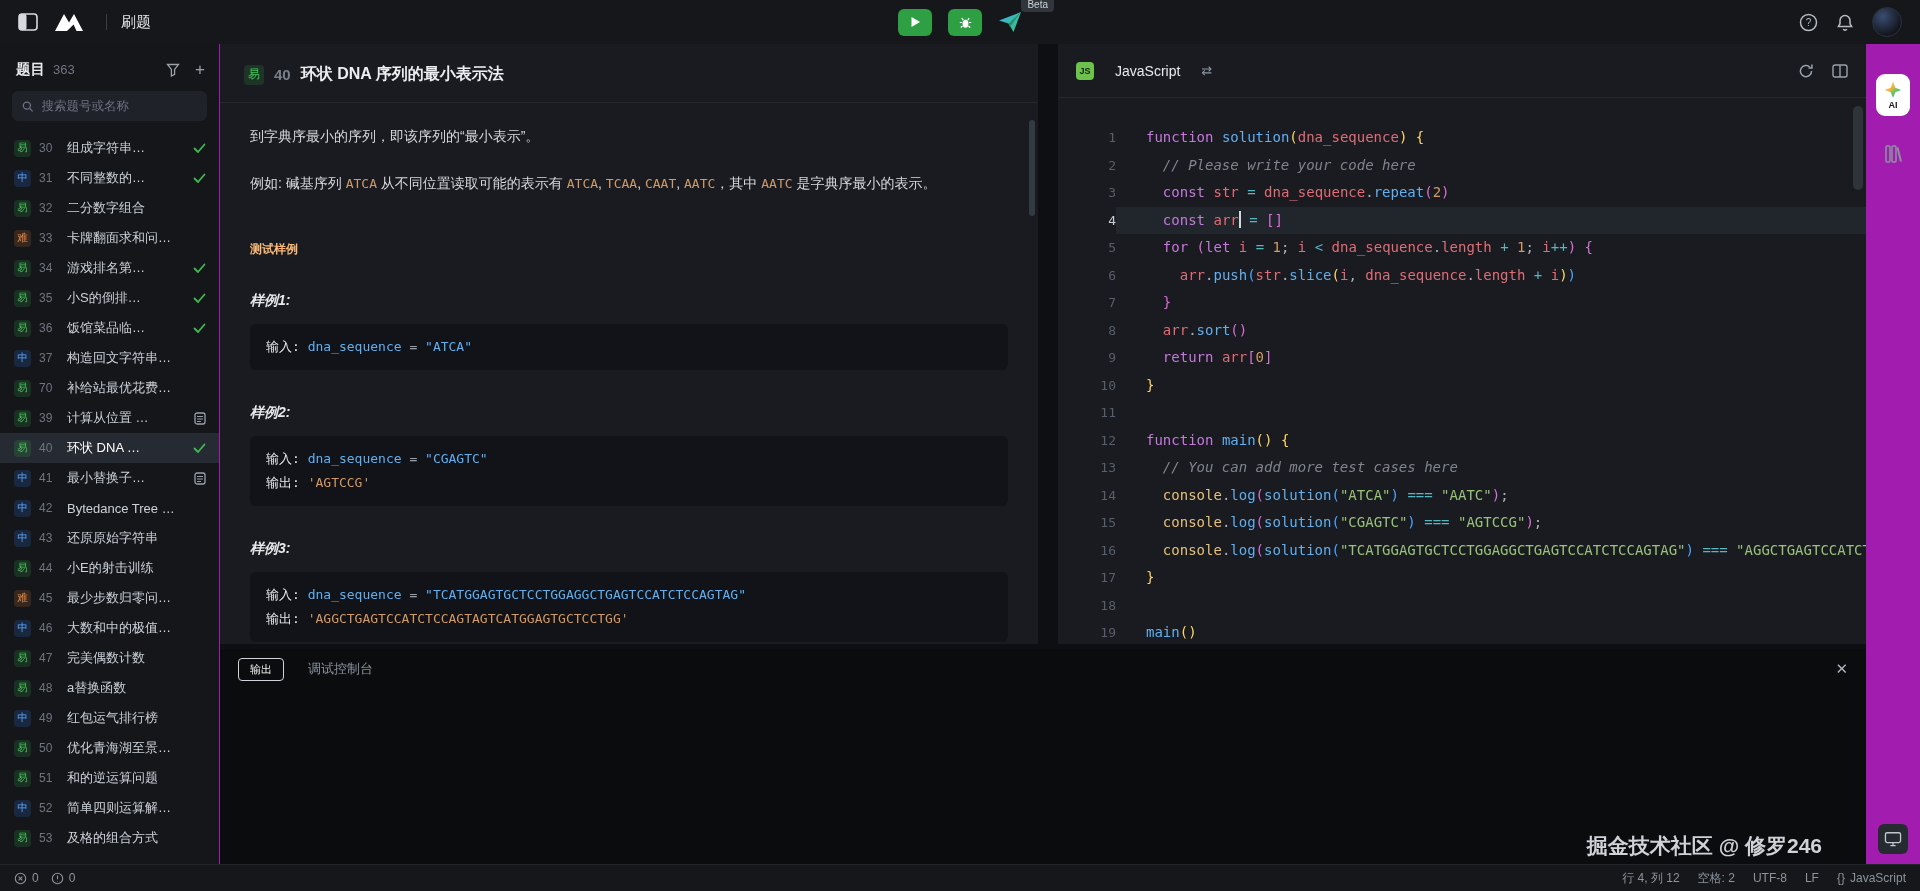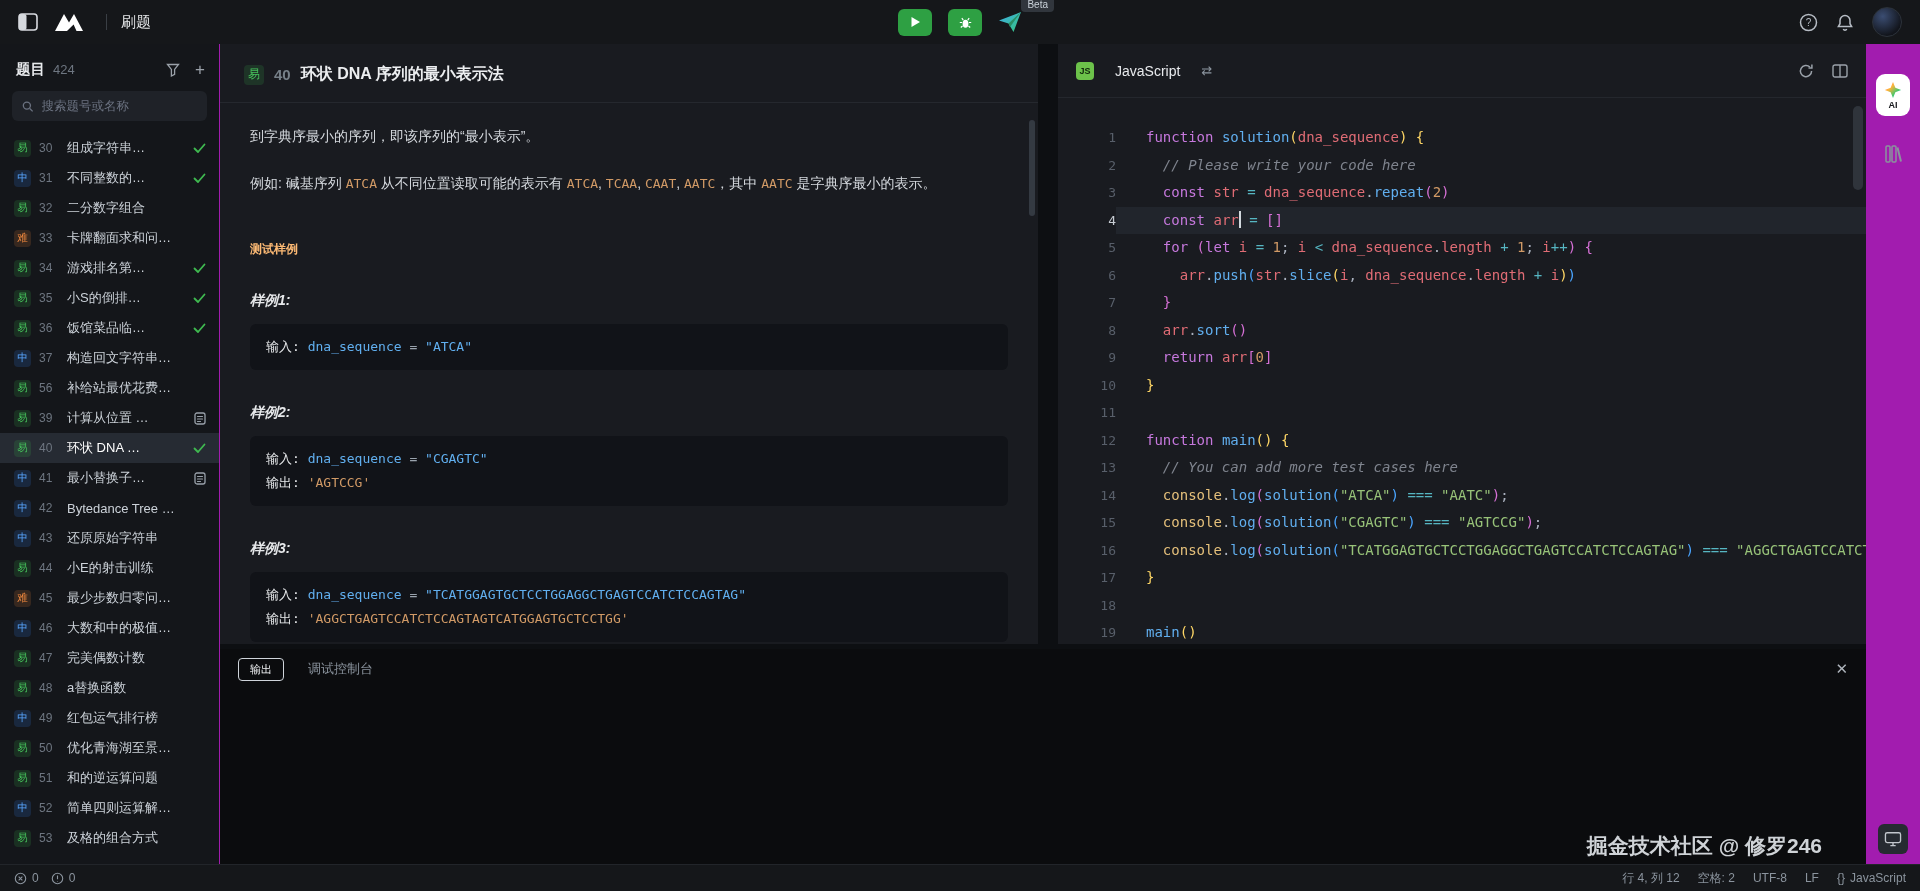--- a/index.html
+++ b/index.html
@@ -178,7 +178,7 @@
   <div class="sidebar">
     <div class="sb-head">
       <span class="sb-title">题目</span>
-      <span class="sb-count">424</span>
+      <span class="sb-count">363</span>
       <span class="sb-head-icons">
         <span class="icon-btn">
           <svg width="14" height="14" viewBox="0 0 14 14" fill="none" stroke="#9aa1a9" stroke-width="1.3">

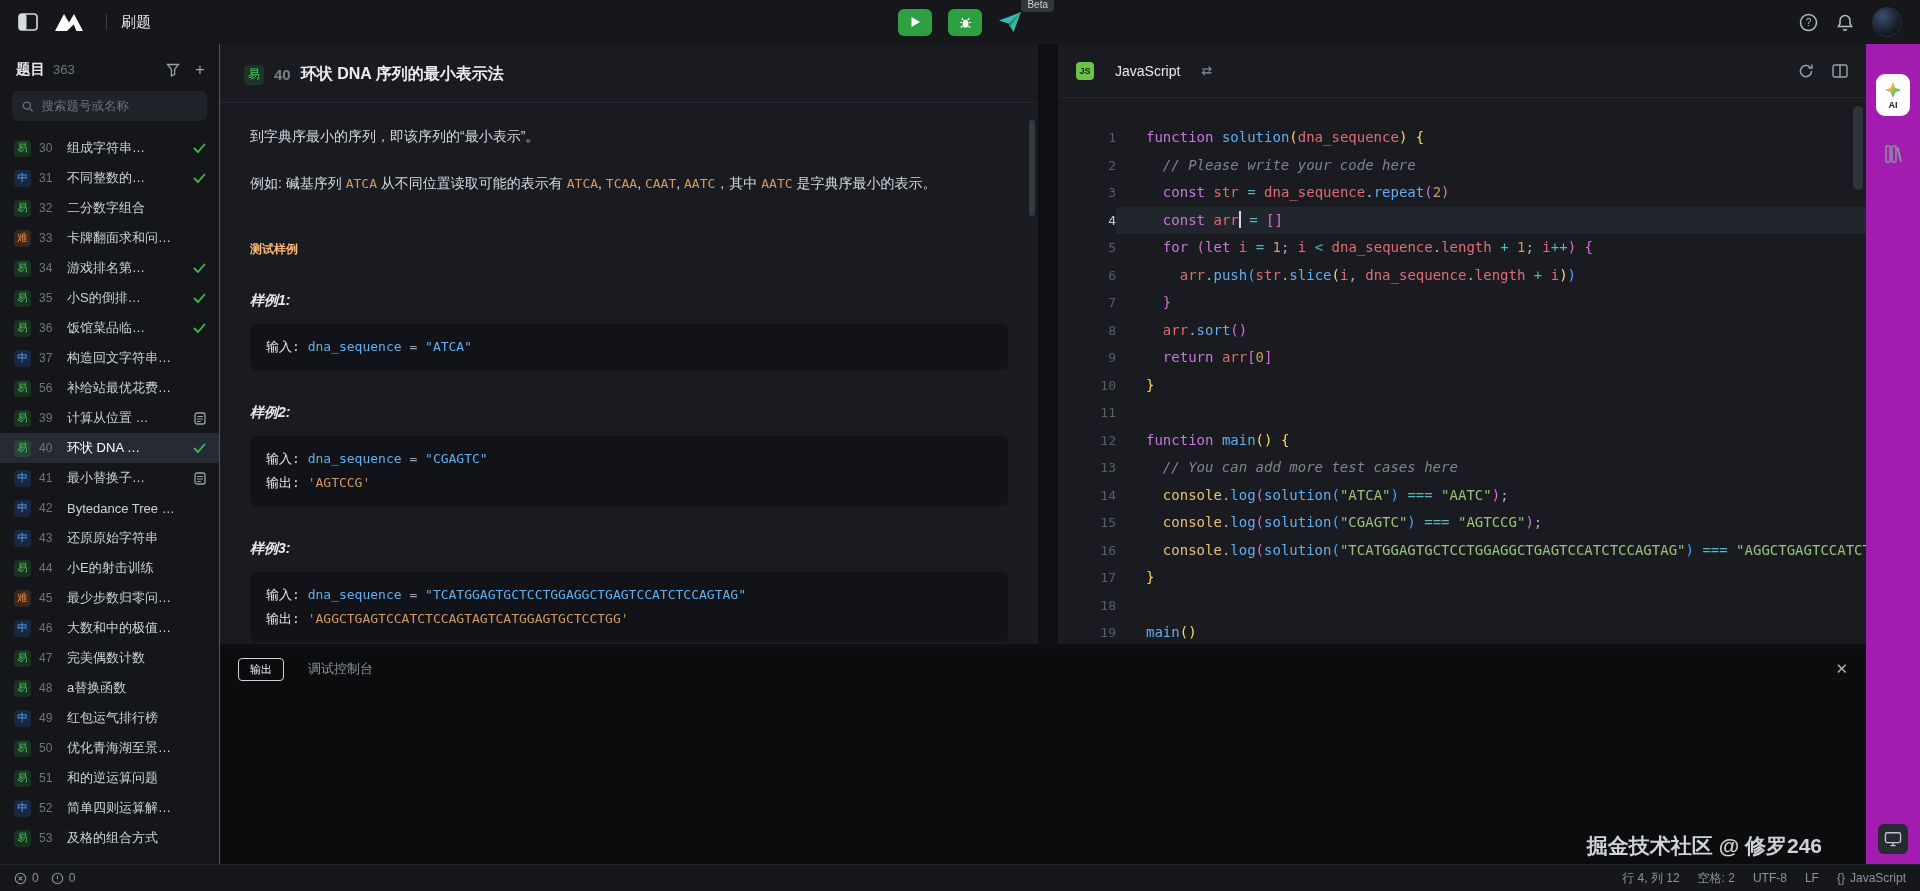--- a/index.html
+++ b/index.html
@@ -266,7 +266,7 @@
         </div>
         <div class="prob-item">
           <span class="badge easy">易</span>
-          <span class="num">56</span>
+          <span class="num">70</span>
           <span class="ptitle">补给站最优花费…</span>
           <span class="state"></span>
         </div>

